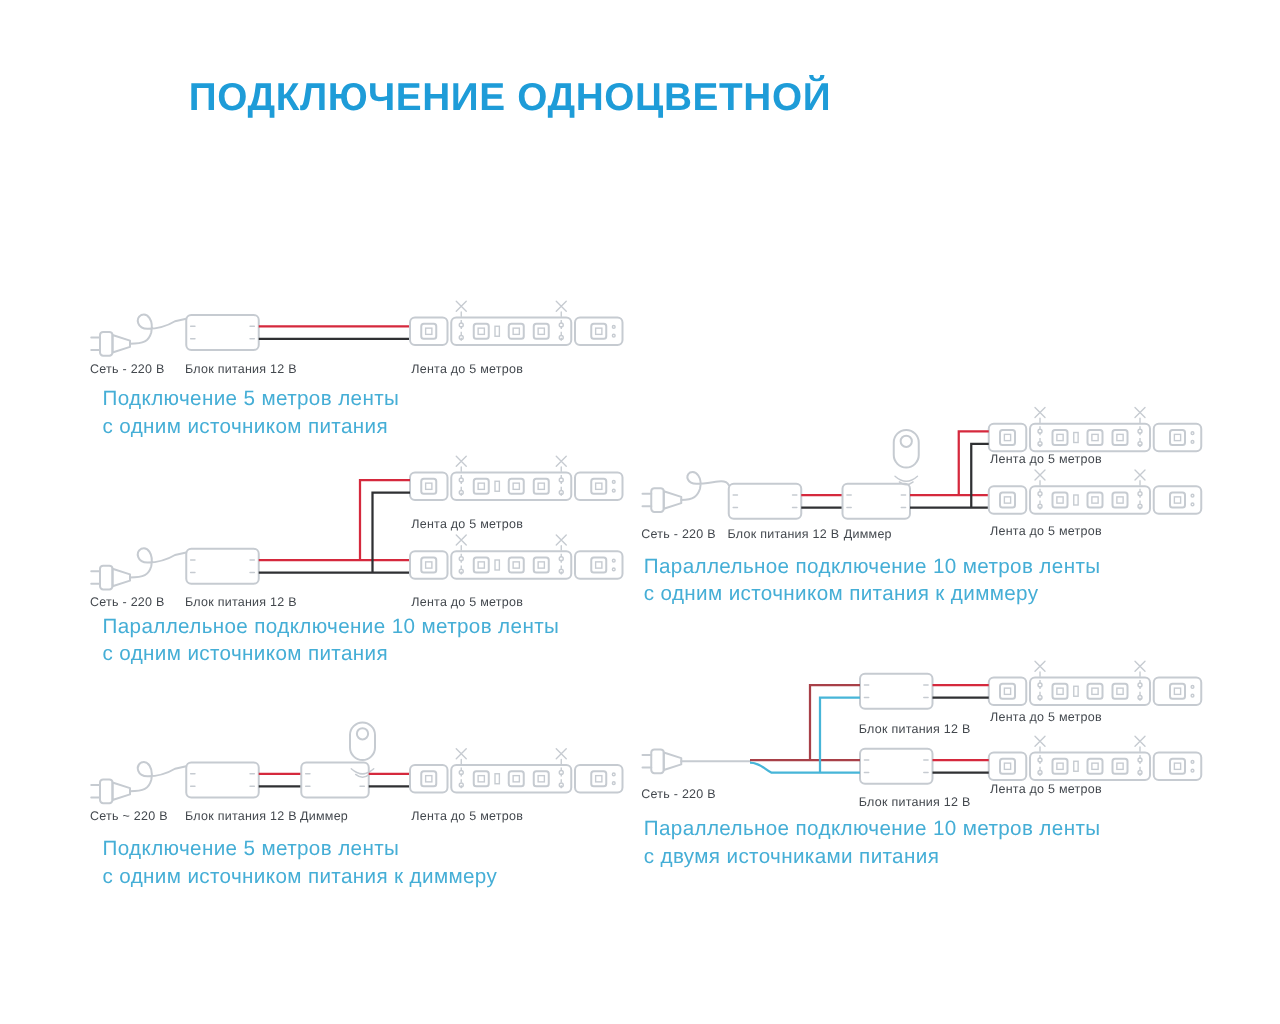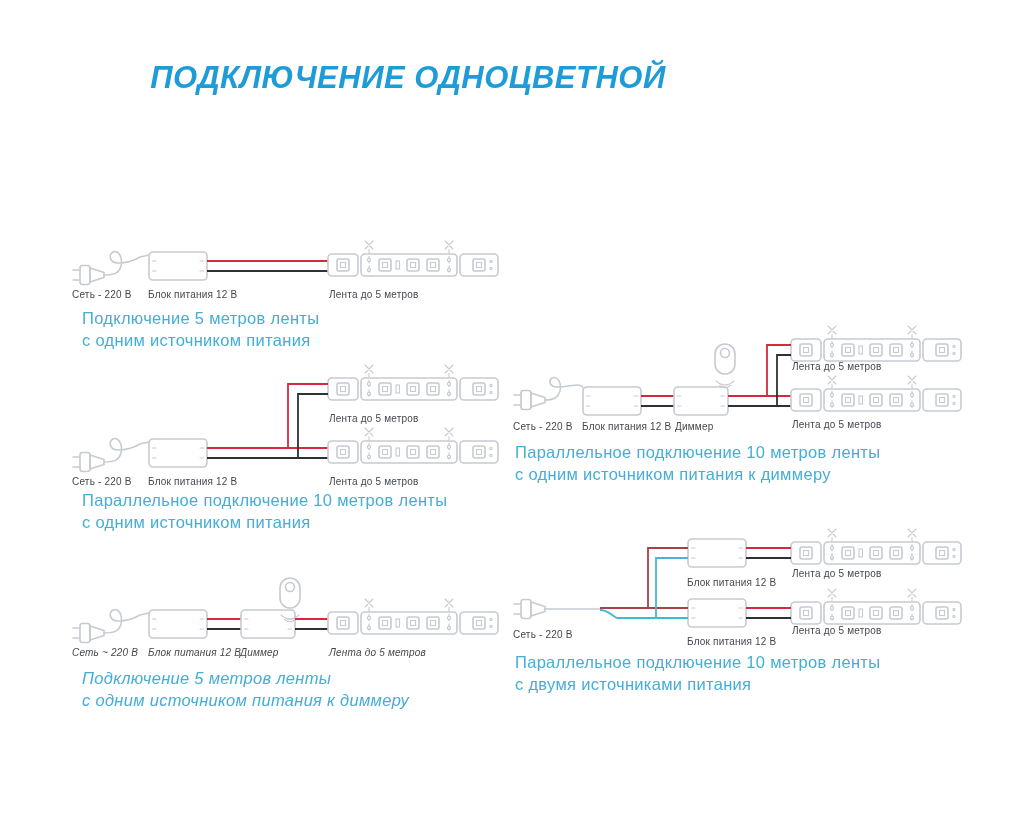--- a/index.html
+++ b/index.html
@@ -9,7 +9,7 @@
   }
   .title{
     position:absolute;top:56px;left:0;width:816px;text-align:center;
-    color:#1e9cd8;font-weight:bold;font-size:31px;line-height:44px;letter-spacing:.5px;font-style:italic;
+    color:#1e9cd8;font-weight:bold;font-size:31px;line-height:44px;letter-spacing:.5px;
   }
   .diagram{position:absolute;}
   .diagram svg{overflow:visible;display:block;}

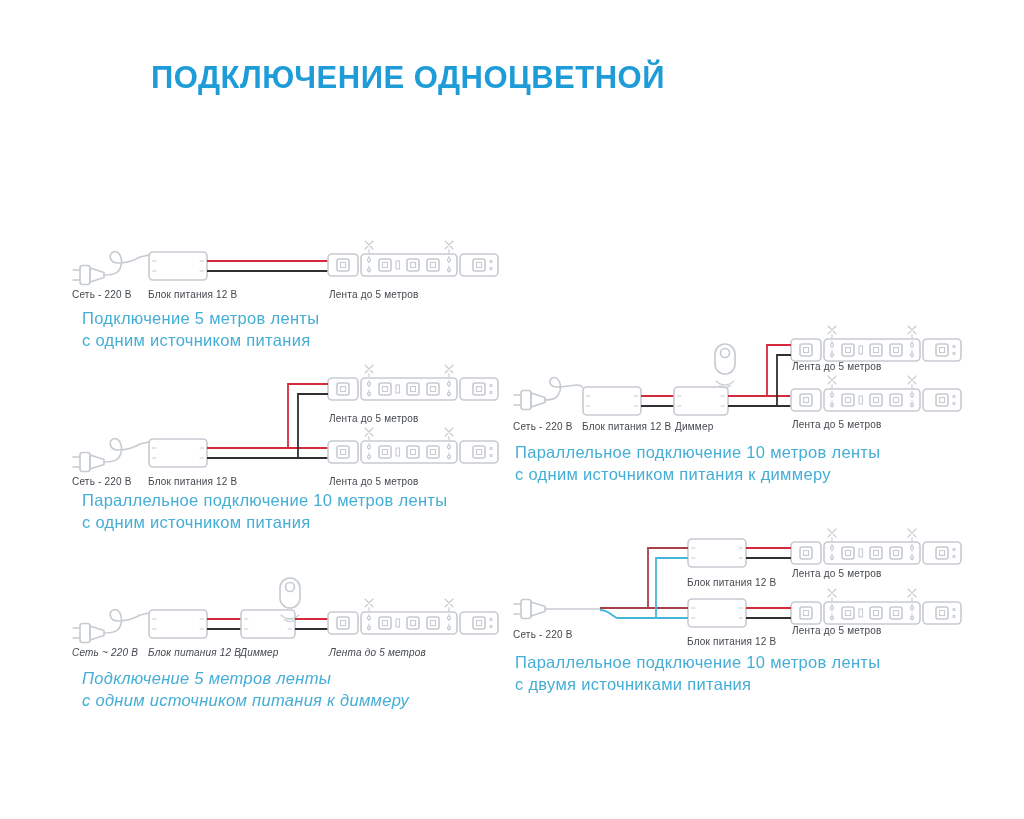--- a/index.html
+++ b/index.html
@@ -125,7 +125,7 @@
   </svg>
 </div>
 
-<div class="diagram" style="left:60px;top:572px;font-style:italic;">
+<div class="diagram" style="left:60px;top:572px;">
   <svg width="440" height="145" viewBox="0 0 440 145">
     <use href="#g-remote" transform="translate(218,5)"></use>
     <use href="#g-plug" transform="translate(12,48)"></use>

